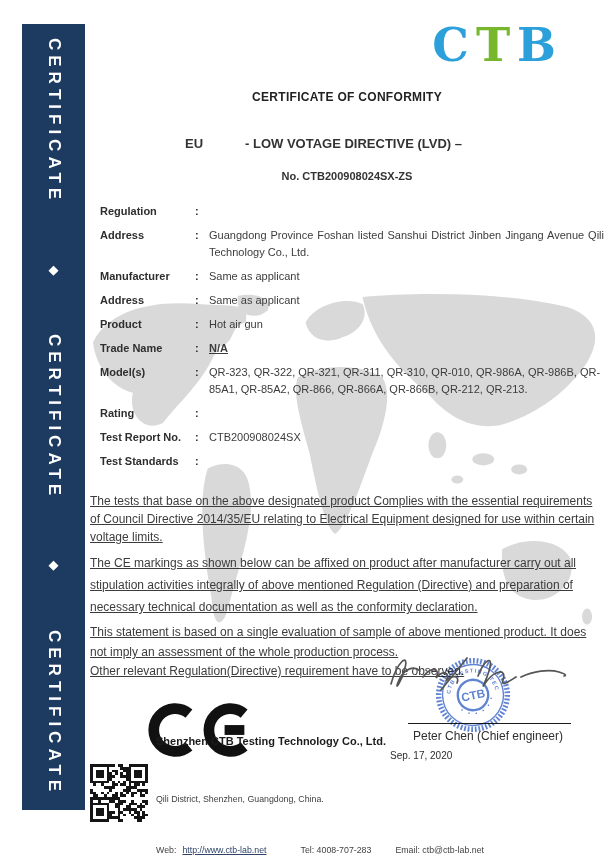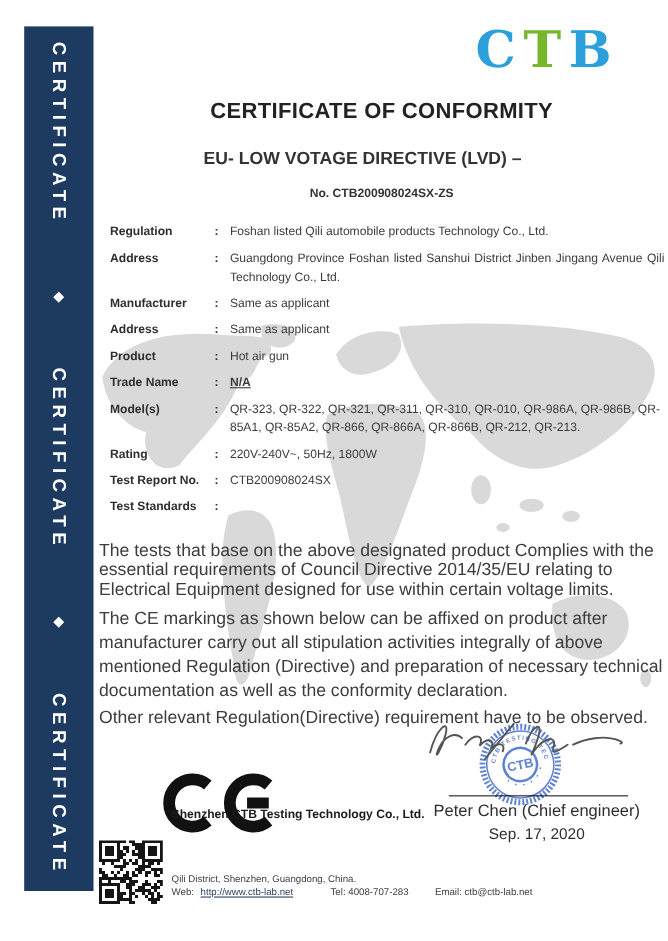--- a/index.html
+++ b/index.html
@@ -37,7 +37,7 @@
   .content{position:absolute; z-index:1;}
 
   #title{left:90px; top:90px; width:514px; text-align:center;
-    font-size:20px; font-weight:bold; color:#222; letter-spacing:.3px;}
+    font-size:12px; font-weight:bold; color:#222; letter-spacing:.3px;}
   #directive-line{left:185px; top:136px; display:flex; 
     font-size:16px; font-weight:bold; color:#333;}
   #cert-no{left:90px; top:170px; width:514px; text-align:center;

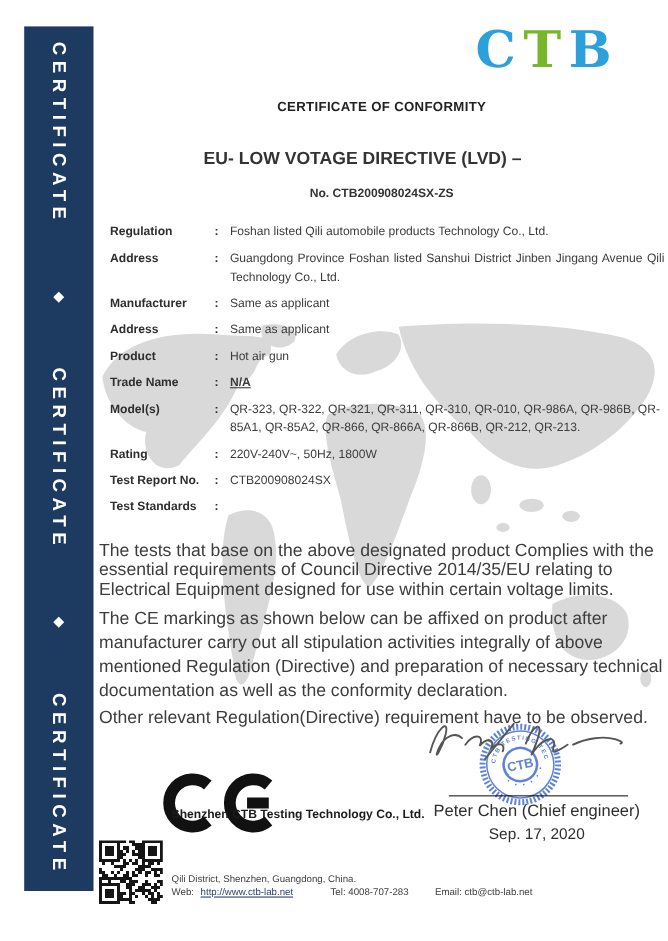--- a/index.html
+++ b/index.html
@@ -38,8 +38,8 @@
 
   #title{left:90px; top:90px; width:514px; text-align:center;
     font-size:12px; font-weight:bold; color:#222; letter-spacing:.3px;}
-  #directive-line{left:185px; top:136px; display:flex; 
-    font-size:16px; font-weight:bold; color:#333;}
+  #directive-line{left:185px; top:136px; display:flex; gap:42px;
+    font-size:13px; font-weight:bold; color:#333;}
   #cert-no{left:90px; top:170px; width:514px; text-align:center;
     font-size:11px; font-weight:bold; color:#333;}
 

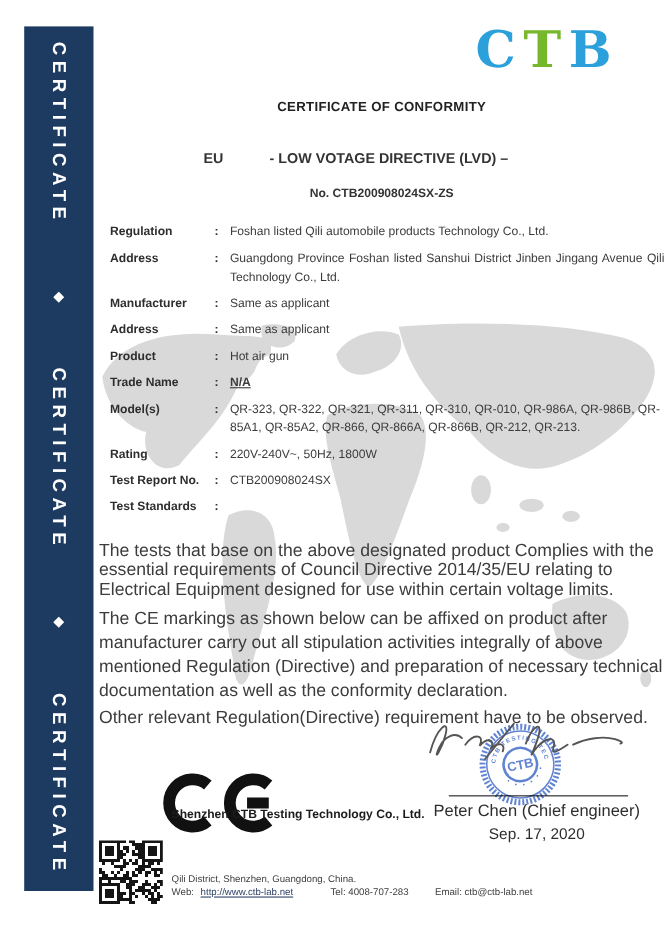--- a/index.html
+++ b/index.html
@@ -119,7 +119,6 @@
       <div class="frow">
         <div class="flabel">Regulation</div>
         <div class="fcolon">:</div>
-        <div class="fvalue">Foshan listed Qili automobile products Technology Co., Ltd.</div>
       </div>
       <div class="frow">
         <div class="flabel">Address</div>

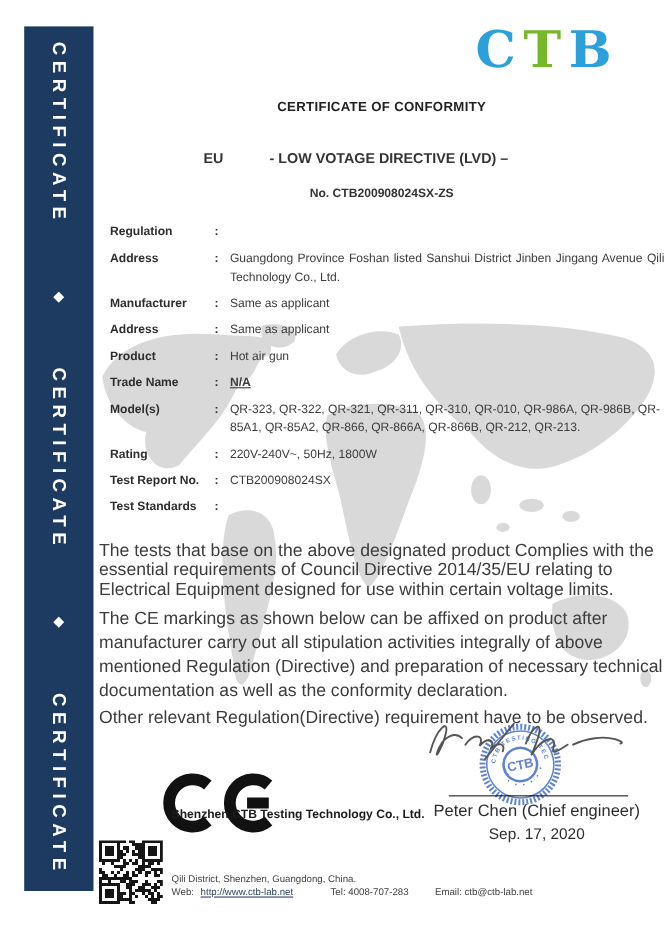--- a/index.html
+++ b/index.html
@@ -153,7 +153,6 @@
       <div class="frow">
         <div class="flabel">Rating</div>
         <div class="fcolon">:</div>
-        <div class="fvalue">220V-240V~, 50Hz, 1800W</div>
       </div>
       <div class="frow">
         <div class="flabel">Test Report No.</div>

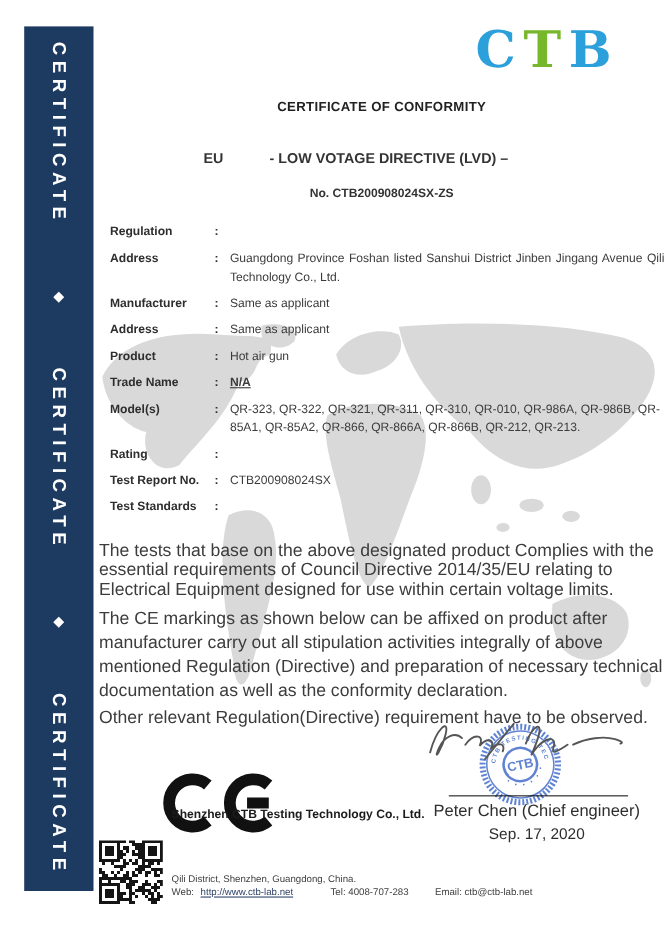--- a/index.html
+++ b/index.html
@@ -54,7 +54,7 @@
 
   
   #paras{left:90px; top:492px; width:514px;}
-  #paras p{font-size:16px; line-height:18px; margin-bottom:6px; color:var(--ink);}
+  #paras p{font-size:12px; line-height:18px; margin-bottom:6px; color:var(--ink);text-decoration:underline;}
   #paras p.wide{line-height:22px; margin-bottom:4px;}
   #paras p.mid{line-height:20px; margin-bottom:0;}
 

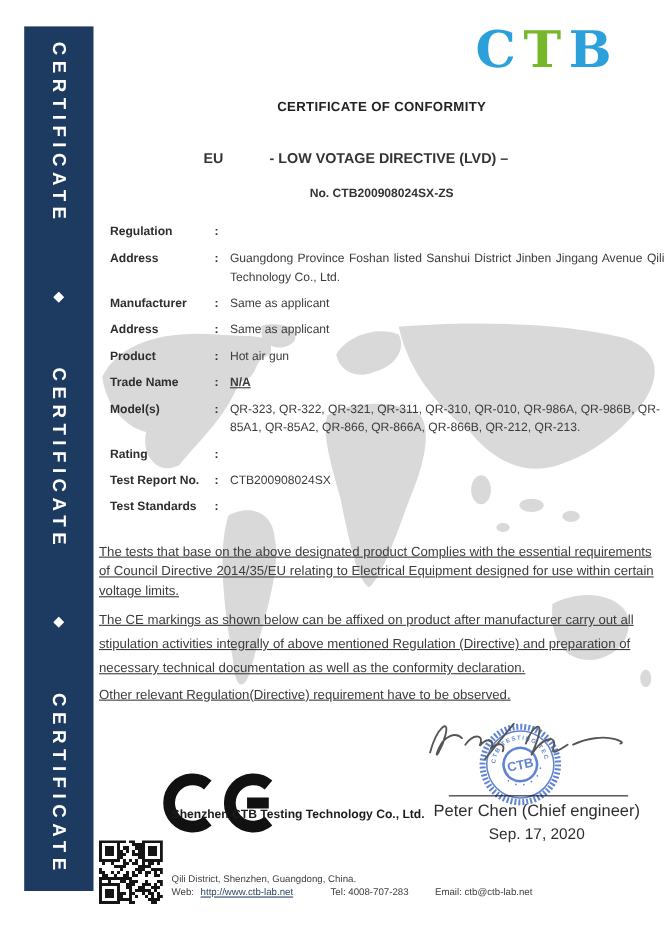--- a/index.html
+++ b/index.html
@@ -168,6 +168,7 @@
   <div id="paras" class="content">
       <p>The tests that base on the above designated product Complies with the essential requirements of Council Directive 2014/35/EU relating to Electrical Equipment designed for use within certain voltage limits.</p>
       <p class="wide">The CE markings as shown below can be affixed on product after manufacturer carry out all stipulation activities integrally of above mentioned Regulation (Directive) and preparation of necessary technical documentation as well as the conformity declaration.</p>
+      <p class="mid">This statement is based on a single evaluation of sample of above mentioned product. It does not imply an assessment of the whole production process.</p>
       <p>Other relevant Regulation(Directive) requirement have to be observed.</p>
     </div>
 

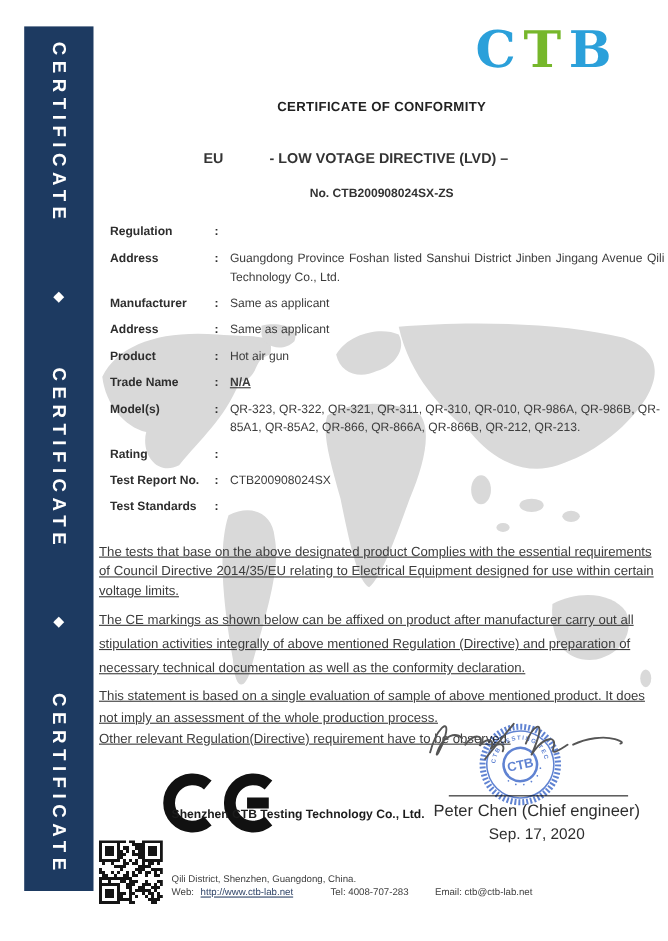--- a/index.html
+++ b/index.html
@@ -65,7 +65,7 @@
   #sig-scribble{left:383px; top:644px; width:190px; height:55px; z-index:3;}
   #stamp{left:434px; top:656px; width:78px; height:78px; z-index:2; opacity:.88; mix-blend-mode:multiply;}
   #sig-line{left:408px; top:723px; width:163px; border-top:1.6px solid #1c1c1c; height:0; z-index:1;}
-  #sig-name{left:390px; top:729px; width:196px; text-align:center; font-size:15px; color:#2e2e2e;}
+  #sig-name{left:390px; top:729px; width:196px; text-align:center; font-size:12px; color:#2e2e2e;}
   #sig-date{left:390px; top:750px; width:196px; text-align:center; font-size:14px; color:#2e2e2e;}
 
   

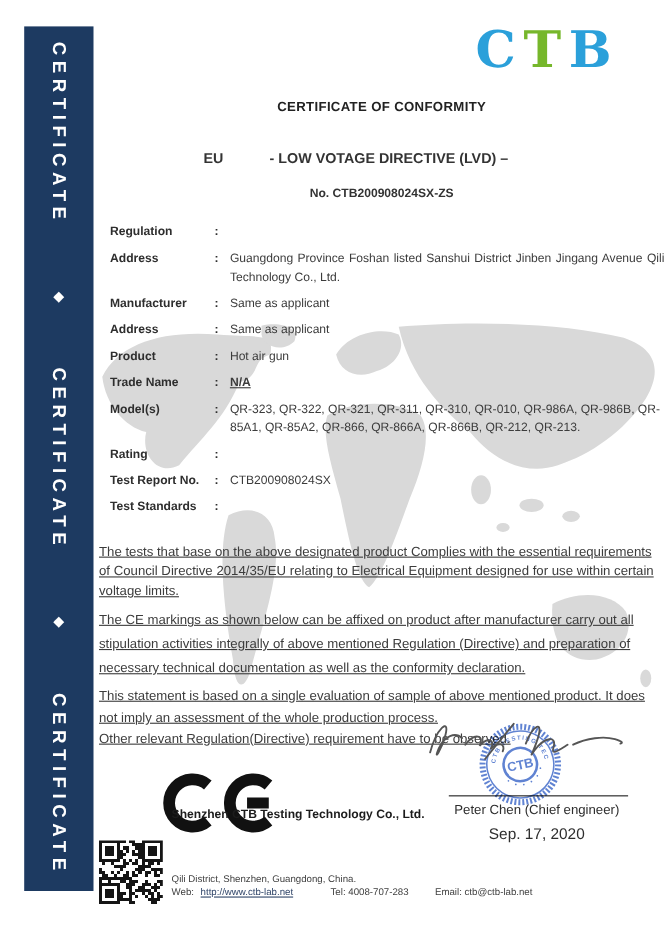--- a/index.html
+++ b/index.html
@@ -66,7 +66,7 @@
   #stamp{left:434px; top:656px; width:78px; height:78px; z-index:2; opacity:.88; mix-blend-mode:multiply;}
   #sig-line{left:408px; top:723px; width:163px; border-top:1.6px solid #1c1c1c; height:0; z-index:1;}
   #sig-name{left:390px; top:729px; width:196px; text-align:center; font-size:12px; color:#2e2e2e;}
-  #sig-date{left:390px; top:750px; width:196px; text-align:center; font-size:14px; color:#2e2e2e;}
+  #sig-date{left:390px; top:750px; width:196px; text-align:left; font-size:10px; color:#2e2e2e;}
 
   
   #qr{left:90px; top:764px; width:58px; height:58px; background:#fff;}

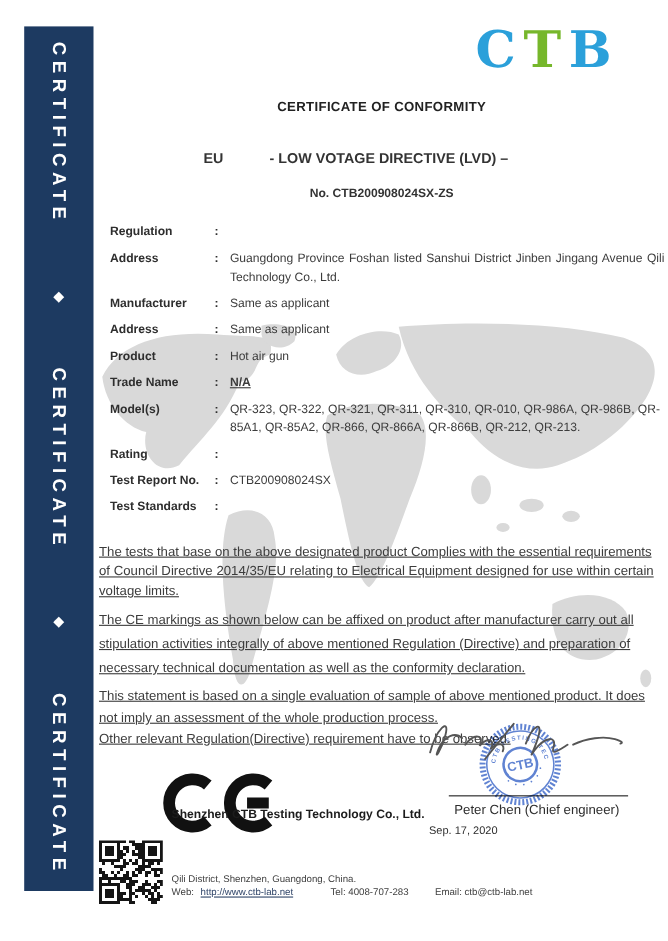--- a/index.html
+++ b/index.html
@@ -74,7 +74,7 @@
   .f-small{font-size:8.8px; color:#3f3f3f;}
   #f-addr1{left:156px; top:781px;}
   #f-addr2{left:156px; top:793.5px;}
-  #f-contact{left:156px; top:806px; display:flex; gap:6px; align-items:center;}
+  #f-contact{left:156px; top:845px; display:flex; gap:6px; align-items:center;}
   #f-web-url{color:#2f4468; text-decoration:underline; margin-right:28px;}
   #f-tel{margin-right:18px;}
 </style>

